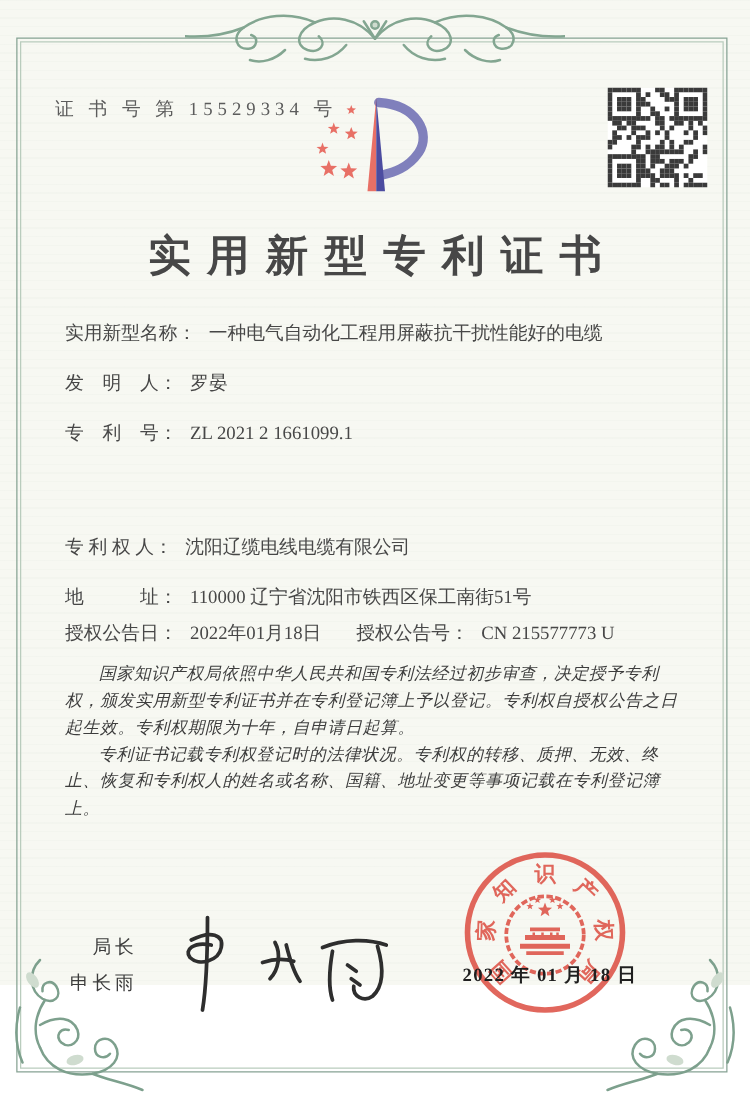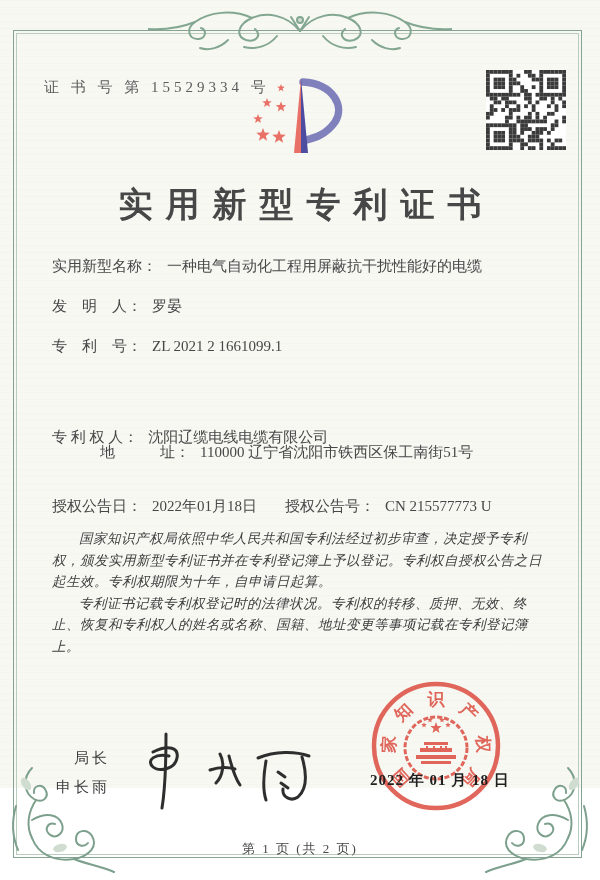--- a/index.html
+++ b/index.html
@@ -314,7 +314,7 @@
   <div class="field-row" style="top:428px;font-family:Liberation Serif, serif;">
     <span class="field-label">专 利 权 人：</span><span class="field-value">沈阳辽缆电线电缆有限公司</span>
   </div>
-  <div class="field-row" style="top:443px;margin-left:48px;">
+  <div class="field-row" style="top:468px;">
     <span class="field-label">地　　　址：</span><span class="field-value">110000 辽宁省沈阳市铁西区保工南街51号</span>
   </div>
 

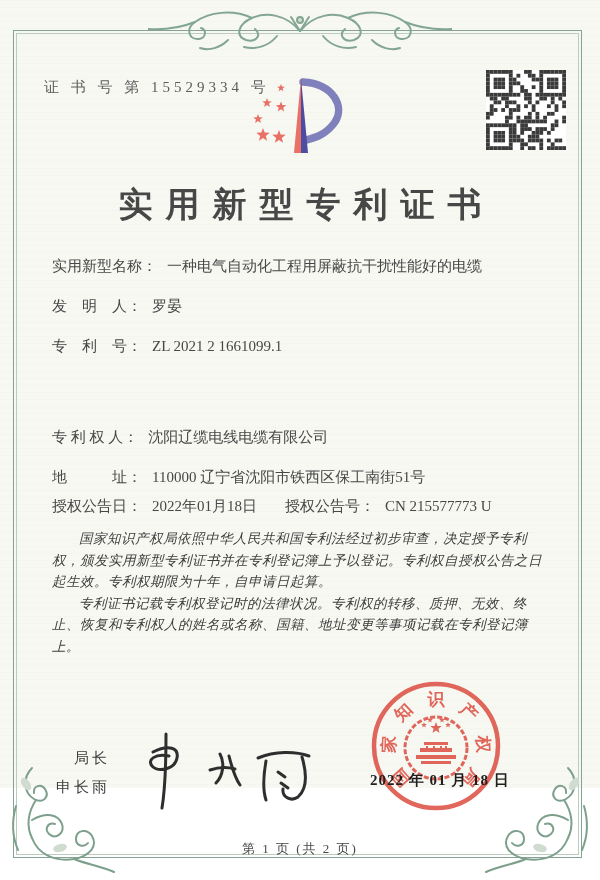--- a/index.html
+++ b/index.html
@@ -409,7 +409,6 @@
     </g>
   </svg>
 
-  <div class="footer">第 1 页 (共 2 页)</div>
 
 </div>
 

